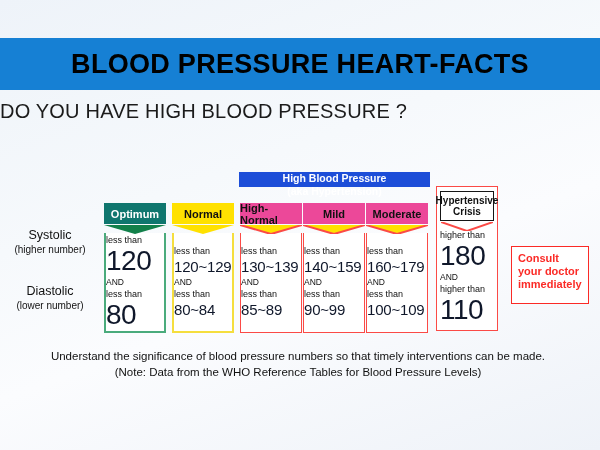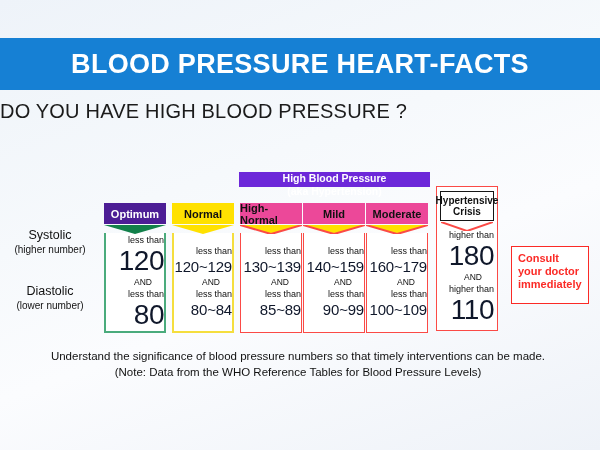--- a/index.html
+++ b/index.html
@@ -17,7 +17,7 @@
     background:#1680d4;display:flex;align-items:center;justify-content:center;
   }
   .title-bar .t{
-    color:#ffffff;font-size:27px;font-weight:bold;letter-spacing:.3px;
+    color:#000000;font-size:27px;font-weight:bold;letter-spacing:.3px;
     white-space:nowrap;
   }
   .subtitle{

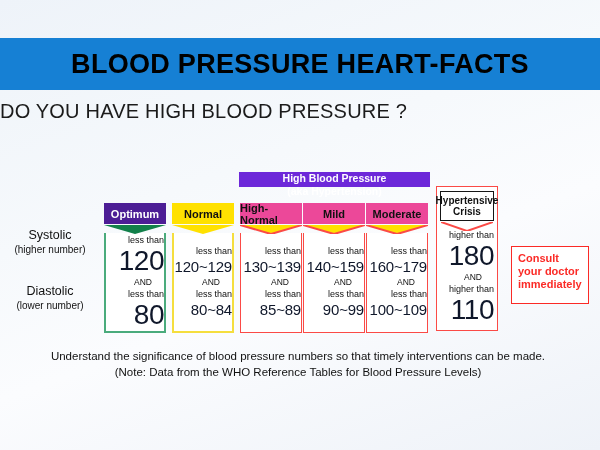--- a/index.html
+++ b/index.html
@@ -35,7 +35,7 @@
   
   .hbp-banner{
     position:absolute;left:239px;top:172px;width:191px;height:15px;
-    background:#6d28d9;color:#fff;display:flex;flex-direction:column;
+    background:#1d4ed8;color:#fff;display:flex;flex-direction:column;
     align-items:center;justify-content:space-between;line-height:12.5px;
   }
   .hbp-banner .l1{font-size:10.5px;font-weight:bold;}

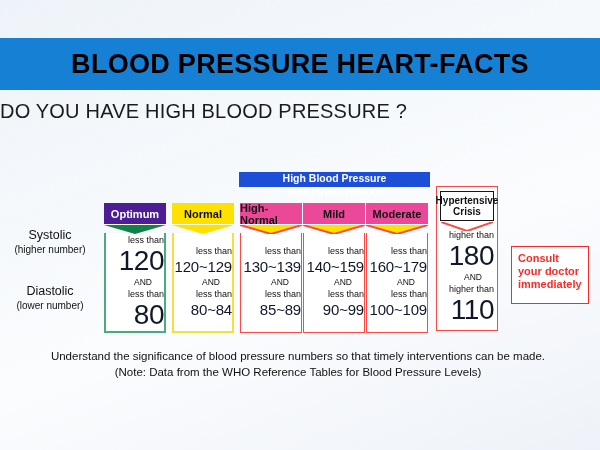--- a/index.html
+++ b/index.html
@@ -62,7 +62,7 @@
 
   
   #col-optimum{left:104px;}
-  #col-optimum .head{background:#4c1d95;color:#fff;}
+  #col-optimum .head{background:#0f766e;color:#fff;}
   #col-optimum .body{border:2px solid #4aab7c;border-top:none;}
 
   

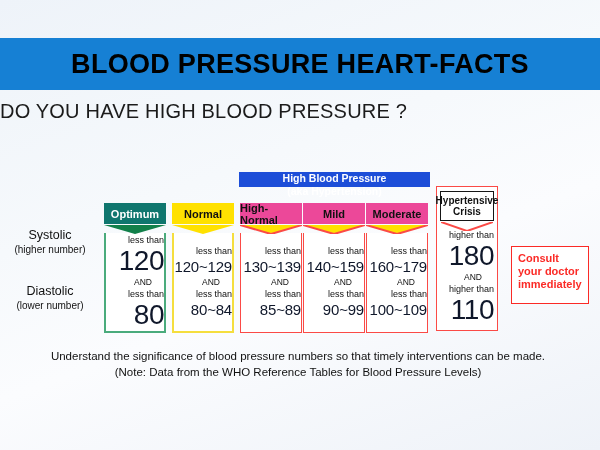--- a/index.html
+++ b/index.html
@@ -52,7 +52,7 @@
   }
   .col .body{
     margin-top:9px;height:100px;background:#fff;
-    display:flex;flex-direction:column;align-items:flex-end;
+    display:flex;flex-direction:column;align-items:flex-start;
     justify-content:center;box-sizing:border-box;
   }
   .lt{font-size:9px;color:#111;line-height:11px;}

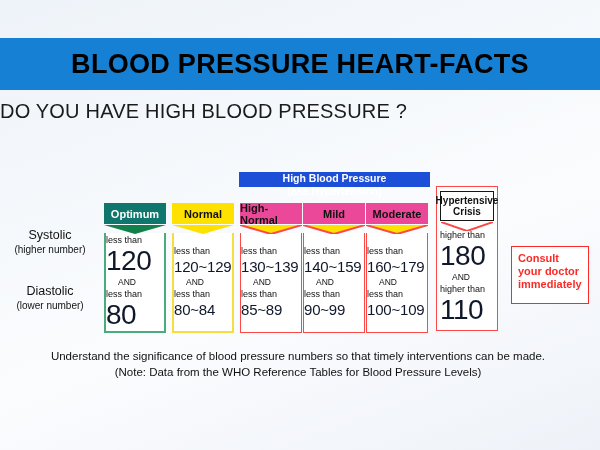--- a/index.html
+++ b/index.html
@@ -56,7 +56,7 @@
     justify-content:center;box-sizing:border-box;
   }
   .lt{font-size:9px;color:#111;line-height:11px;}
-  .and{font-size:8.5px;color:#111;line-height:11px;margin:1px 12px 1px;}
+  .and{font-size:8.5px;color:#111;line-height:11px;margin:1px 0 1px;}
   .num{font-size:15px;color:#0f172a;line-height:19px;letter-spacing:-.2px;}
   .num.jumbo{font-size:28px;line-height:30px;letter-spacing:-.5px;}
 

